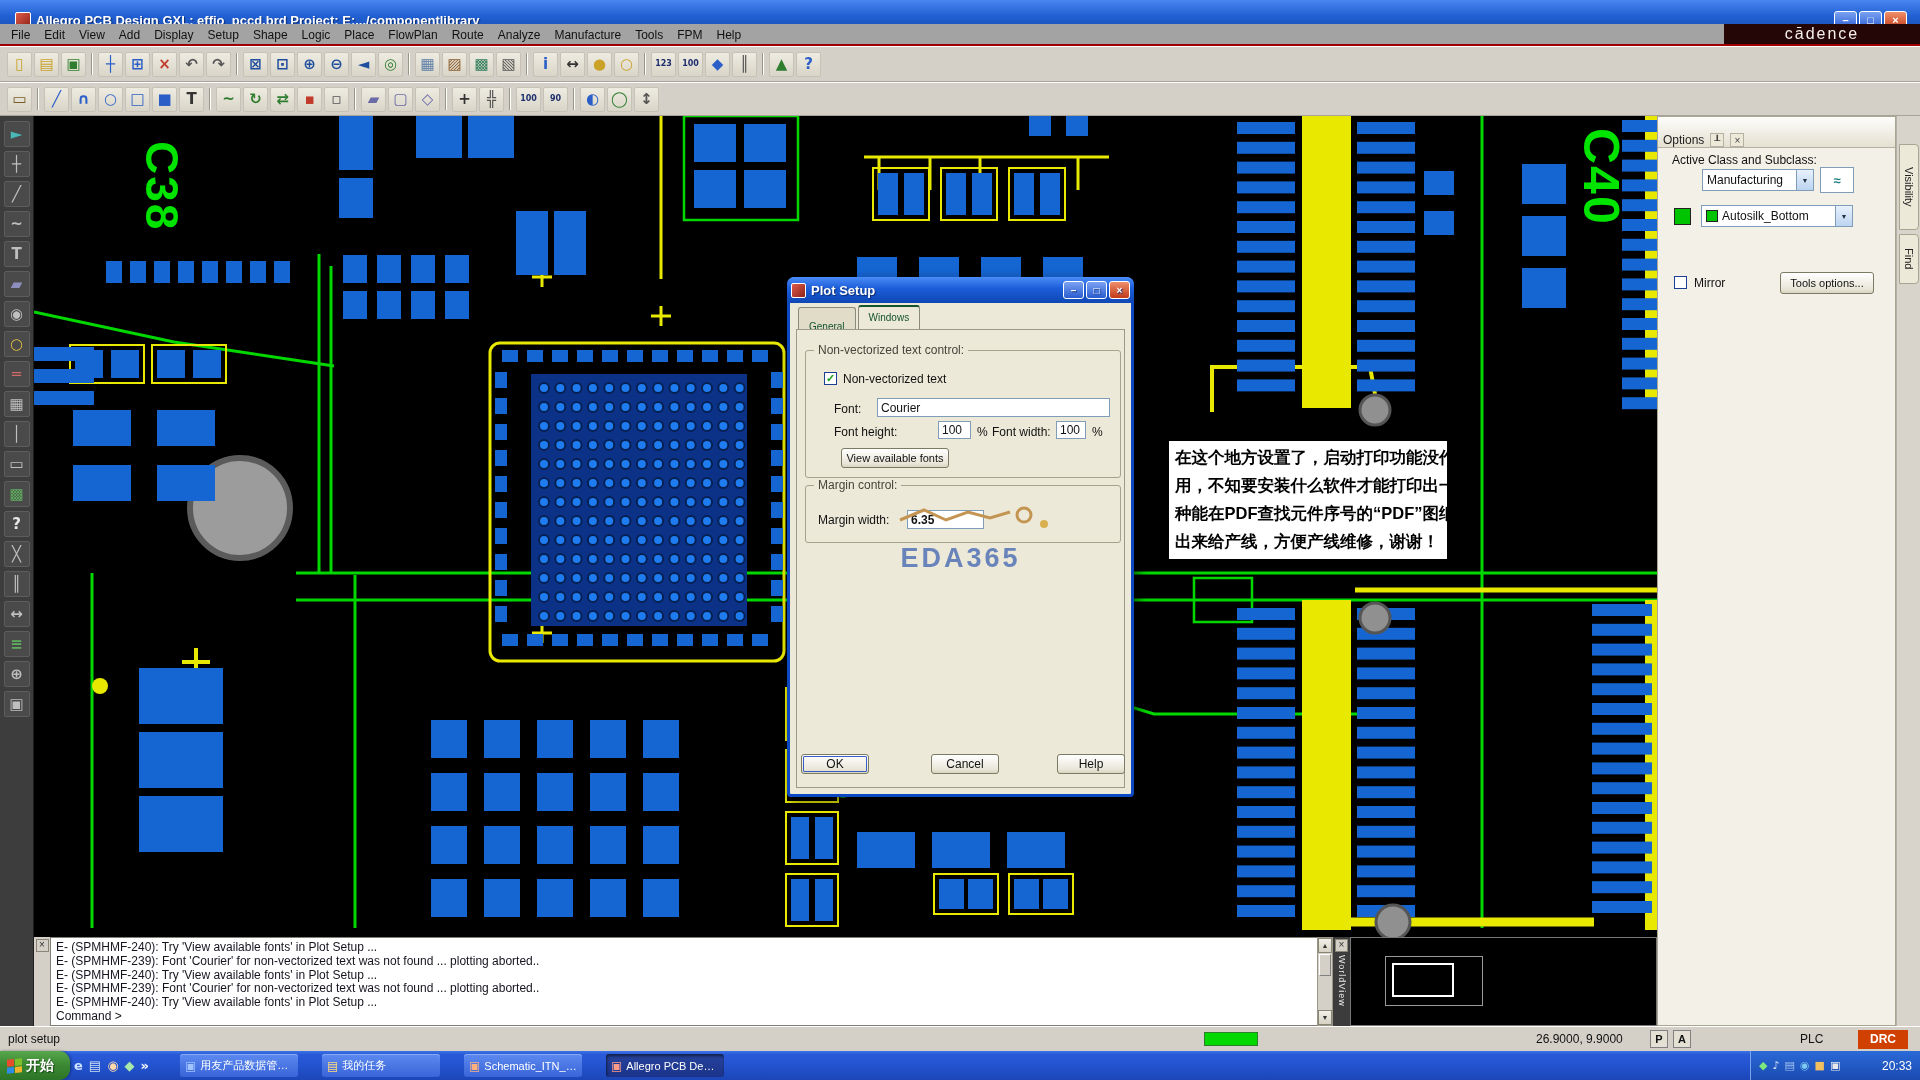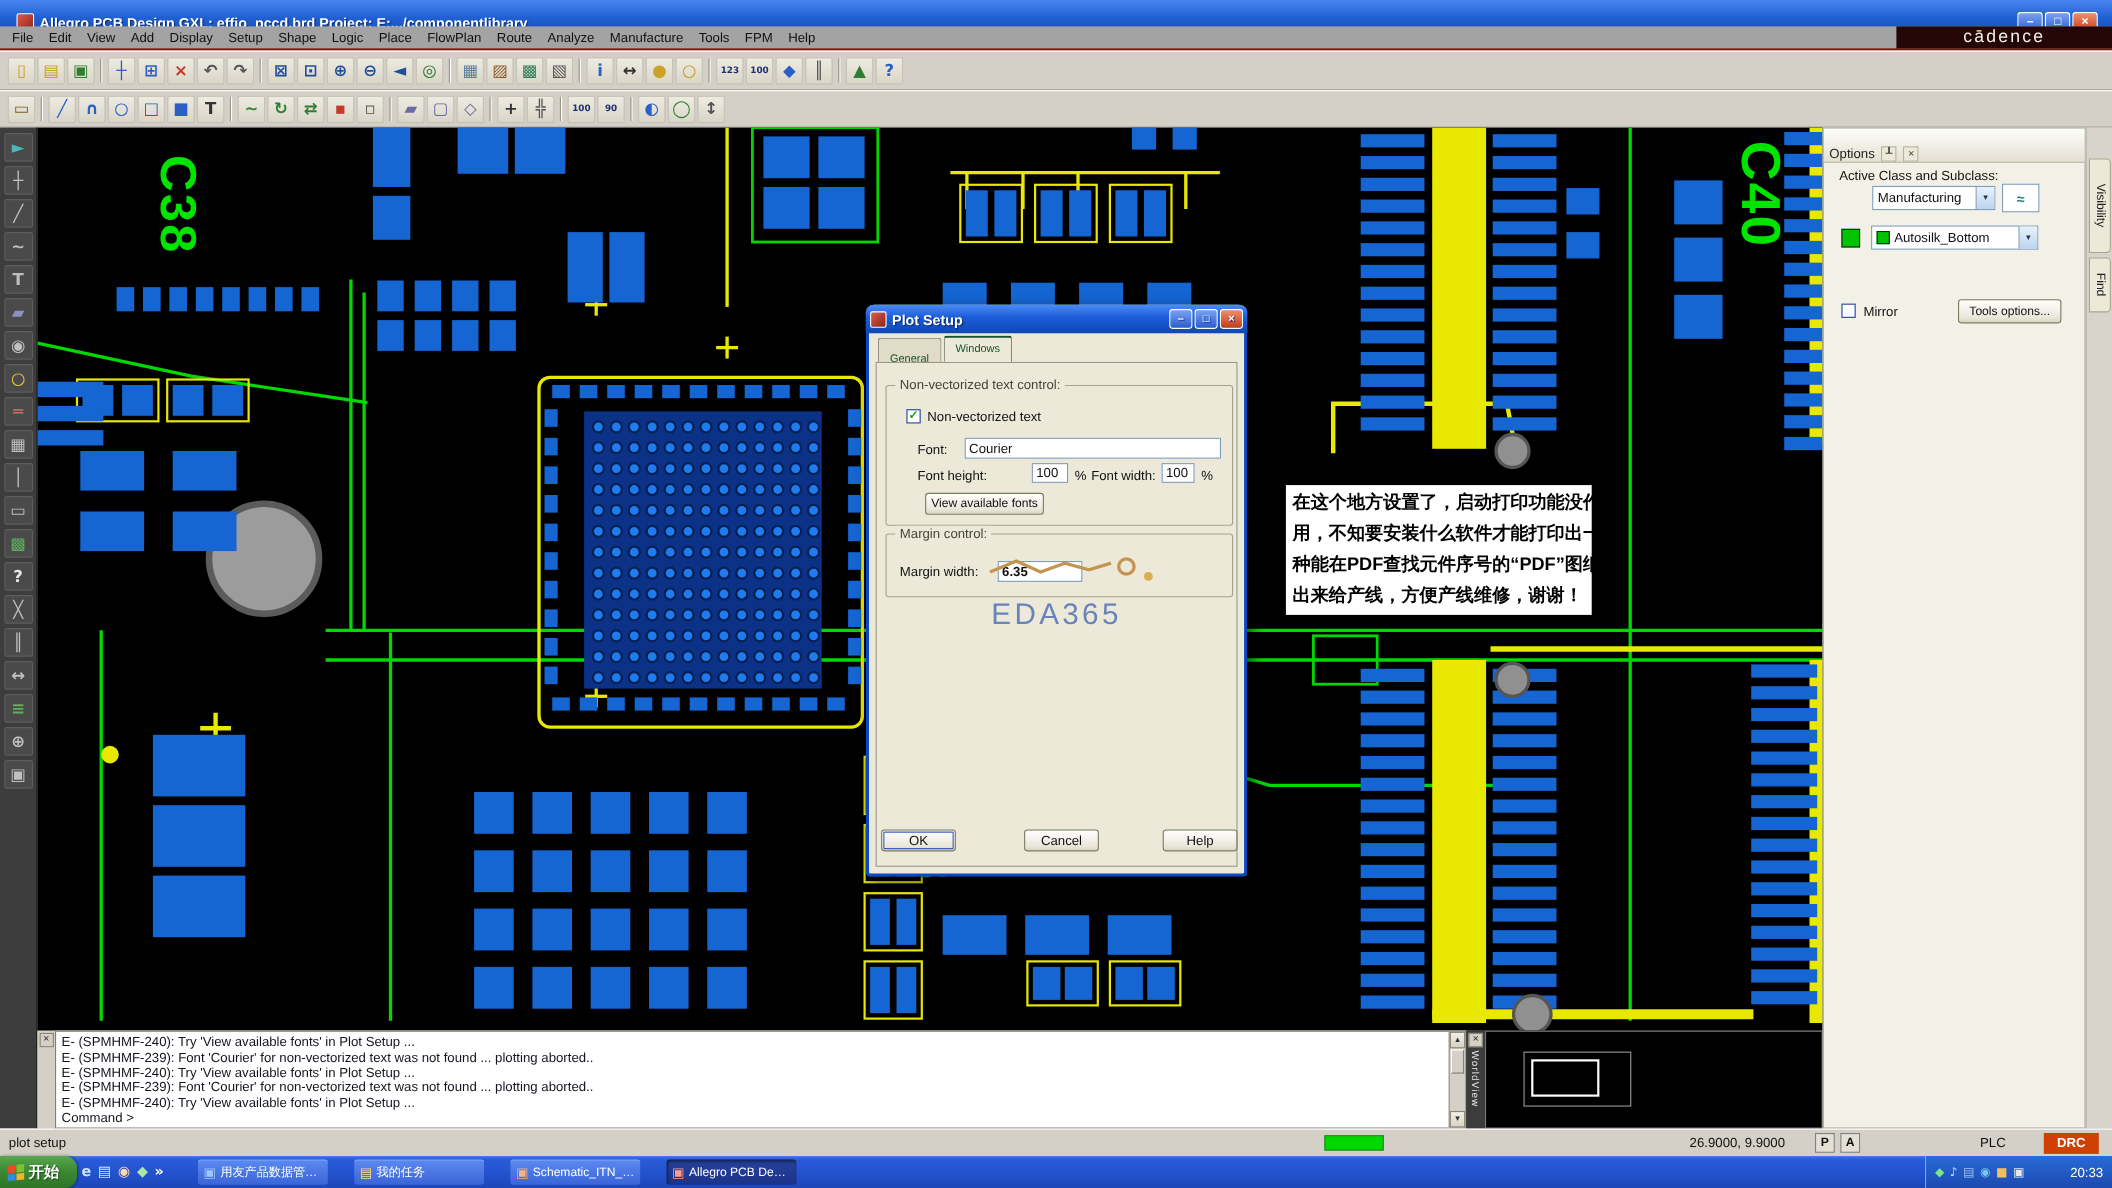--- a/index.html
+++ b/index.html
@@ -164,7 +164,7 @@
     font-family:"Liberation Sans",sans-serif;color:#111}
   #chk-nvt{position:absolute;left:18px;top:21px}
   #view-fonts-btn{position:absolute;left:35px;top:97px;width:108px;height:20px;font-size:11px}
-  .watermark{position:absolute;left:0;right:0;top:213px;text-align:center;font-size:27px;font-weight:normal;color:#5b79b8;
+  .watermark{position:absolute;left:0;right:0;top:213px;text-align:center;font-size:27px;font-weight:bold;color:#5b79b8;
     letter-spacing:3px;opacity:.9}
   #ok-btn{position:absolute;left:4px;top:424px;width:68px;height:20px;outline:1px solid #3a5fc4;outline-offset:-3px}
   #cancel-btn{position:absolute;left:134px;top:424px;width:68px;height:20px}

